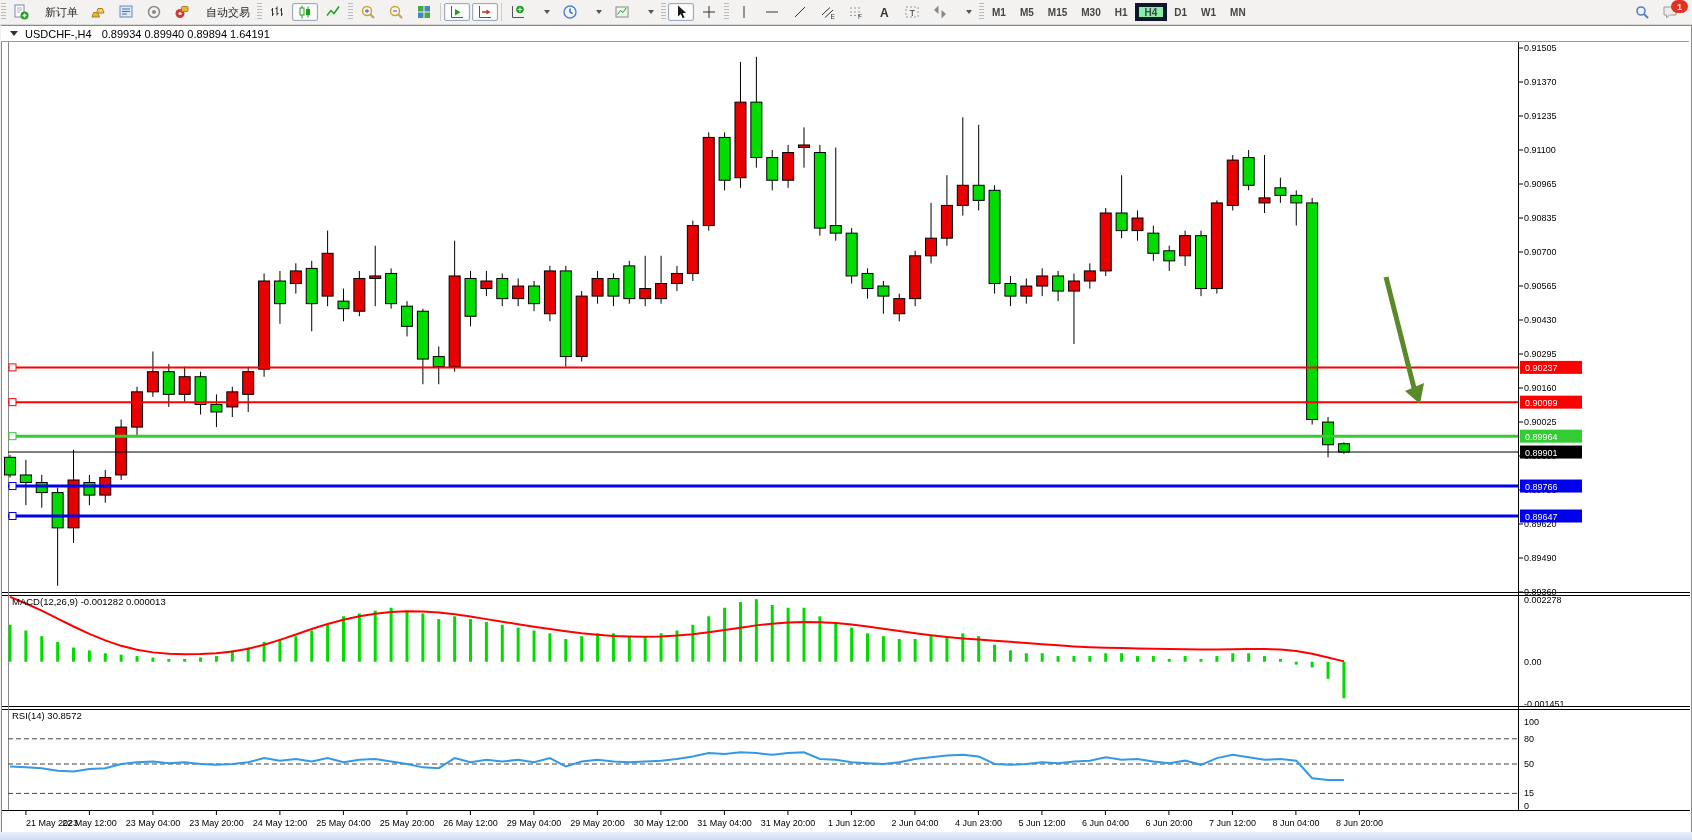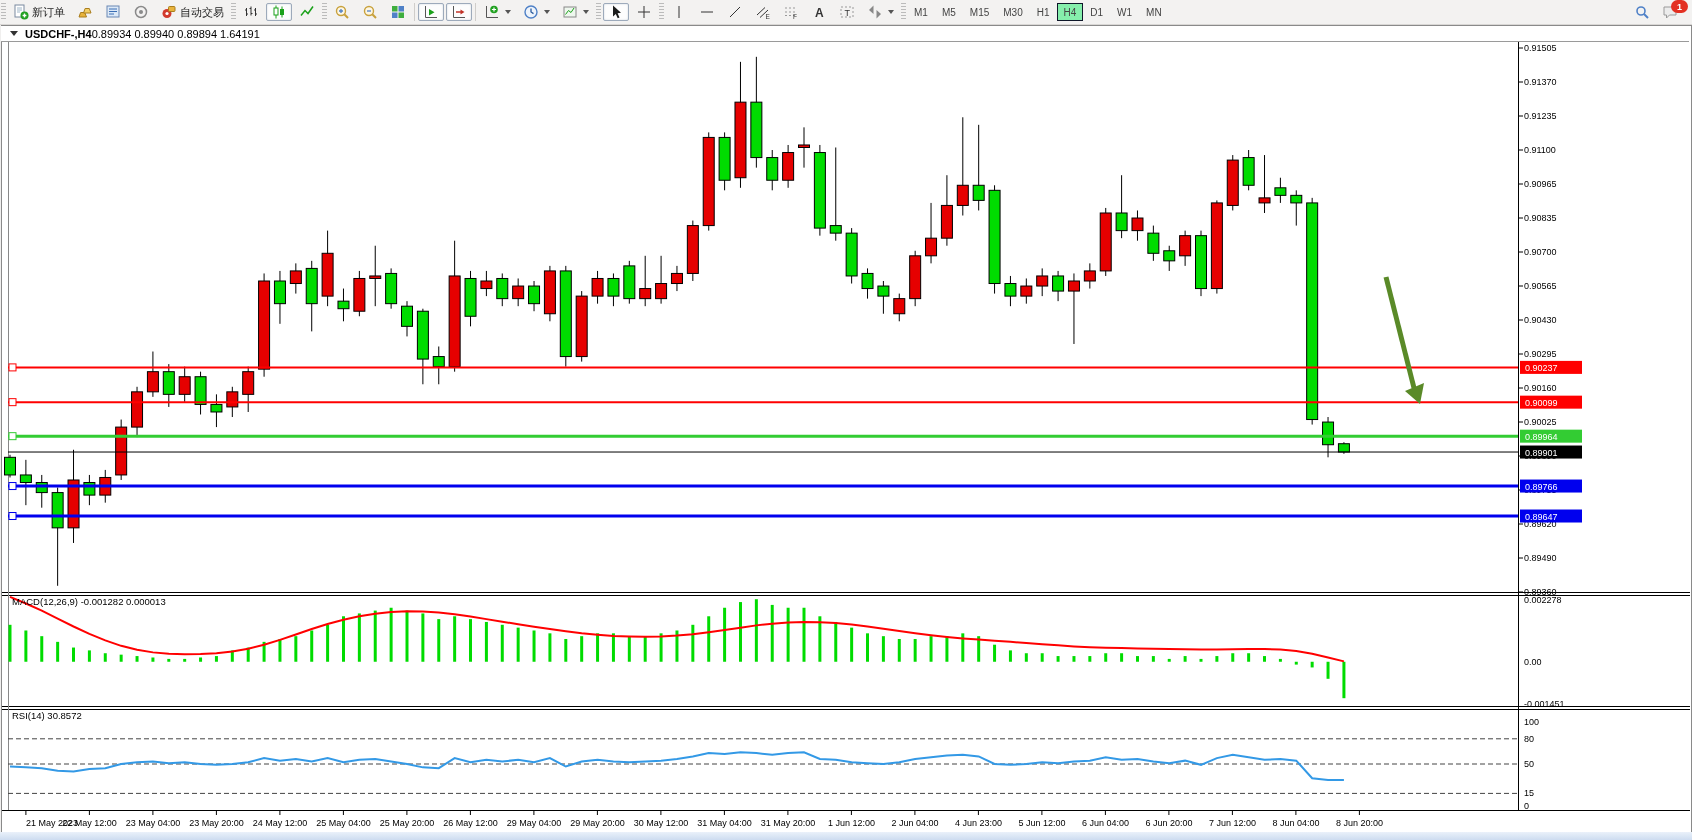--- a/index.html
+++ b/index.html
@@ -8,7 +8,7 @@
     border-bottom:1px solid #d9d7d5;display:flex;align-items:center;font-size:11px;color:#222;}
   .tb-sep{width:1px;height:18px;background:#cfcdca;margin:0 2px;}
   .tb-grip{width:5px;height:18px;margin:0 1px;background:repeating-linear-gradient(#bbb 0 1px,transparent 1px 3px);}
-  .tb-btn{display:flex;align-items:center;gap:3px;padding:2px 4px;margin:0 1px;border:1px solid transparent;
+  .tb-btn{display:flex;align-items:center;gap:16px;padding:2px 4px;margin:0 1px;border:1px solid transparent;
     border-radius:2px;height:18px;box-sizing:border-box;cursor:default;}
   .tb-btn.active{border:1px solid #9daabb;background:#fdfdfd;box-shadow:inset 0 0 2px #ccd4de;}
   .tb-btn .lbl{white-space:nowrap;}

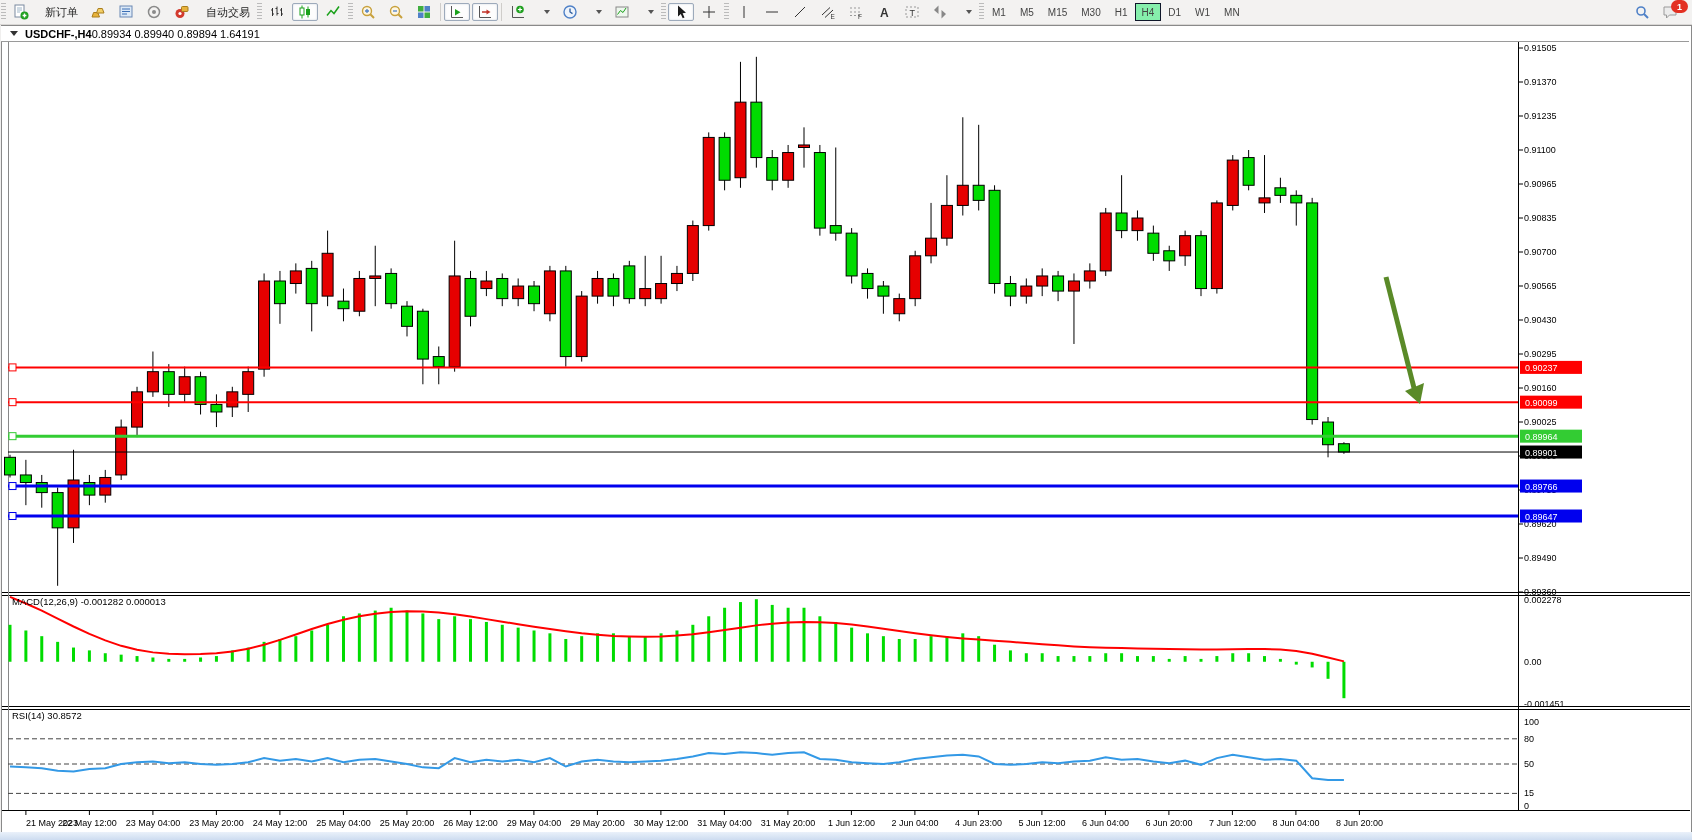--- a/index.html
+++ b/index.html
@@ -12,7 +12,7 @@
     border-radius:2px;height:18px;box-sizing:border-box;cursor:default;}
   .tb-btn.active{border:1px solid #9daabb;background:#fdfdfd;box-shadow:inset 0 0 2px #ccd4de;}
   .tb-btn .lbl{white-space:nowrap;}
-  .tf-btn{padding:2px 6px;font-size:10px;font-weight:normal;color:#444;border:1px solid transparent;height:18px;
+  .tf-btn{padding:2px 6px;font-size:10px;font-weight:bold;color:#444;border:1px solid transparent;height:18px;
     box-sizing:border-box;display:flex;align-items:center;}
   .tf-btn.active{border:1px solid #0f172a;background:#86efac;}
   .caret{width:0;height:0;border-left:3px solid transparent;border-right:3px solid transparent;

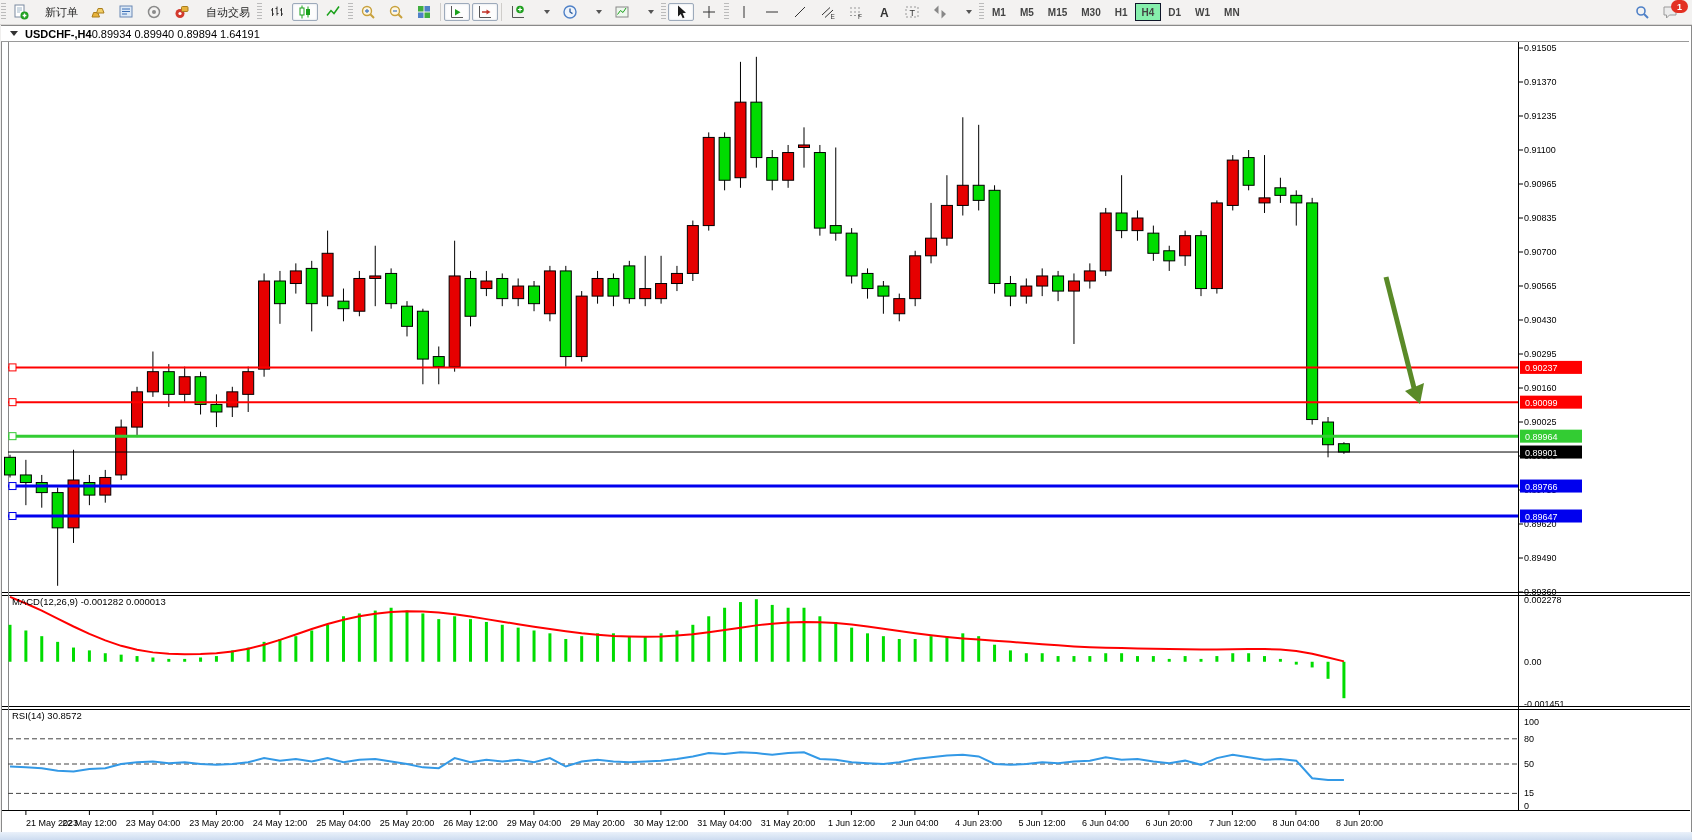--- a/index.html
+++ b/index.html
@@ -14,7 +14,7 @@
   .tb-btn .lbl{white-space:nowrap;}
   .tf-btn{padding:2px 6px;font-size:10px;font-weight:bold;color:#444;border:1px solid transparent;height:18px;
     box-sizing:border-box;display:flex;align-items:center;}
-  .tf-btn.active{border:1px solid #0f172a;background:#86efac;}
+  .tf-btn.active{border:4px solid #0f172a;background:#86efac;}
   .caret{width:0;height:0;border-left:3px solid transparent;border-right:3px solid transparent;
     border-top:4px solid #555;margin-left:2px;}
   #tb-right{margin-left:auto;display:flex;align-items:center;padding-right:8px;}

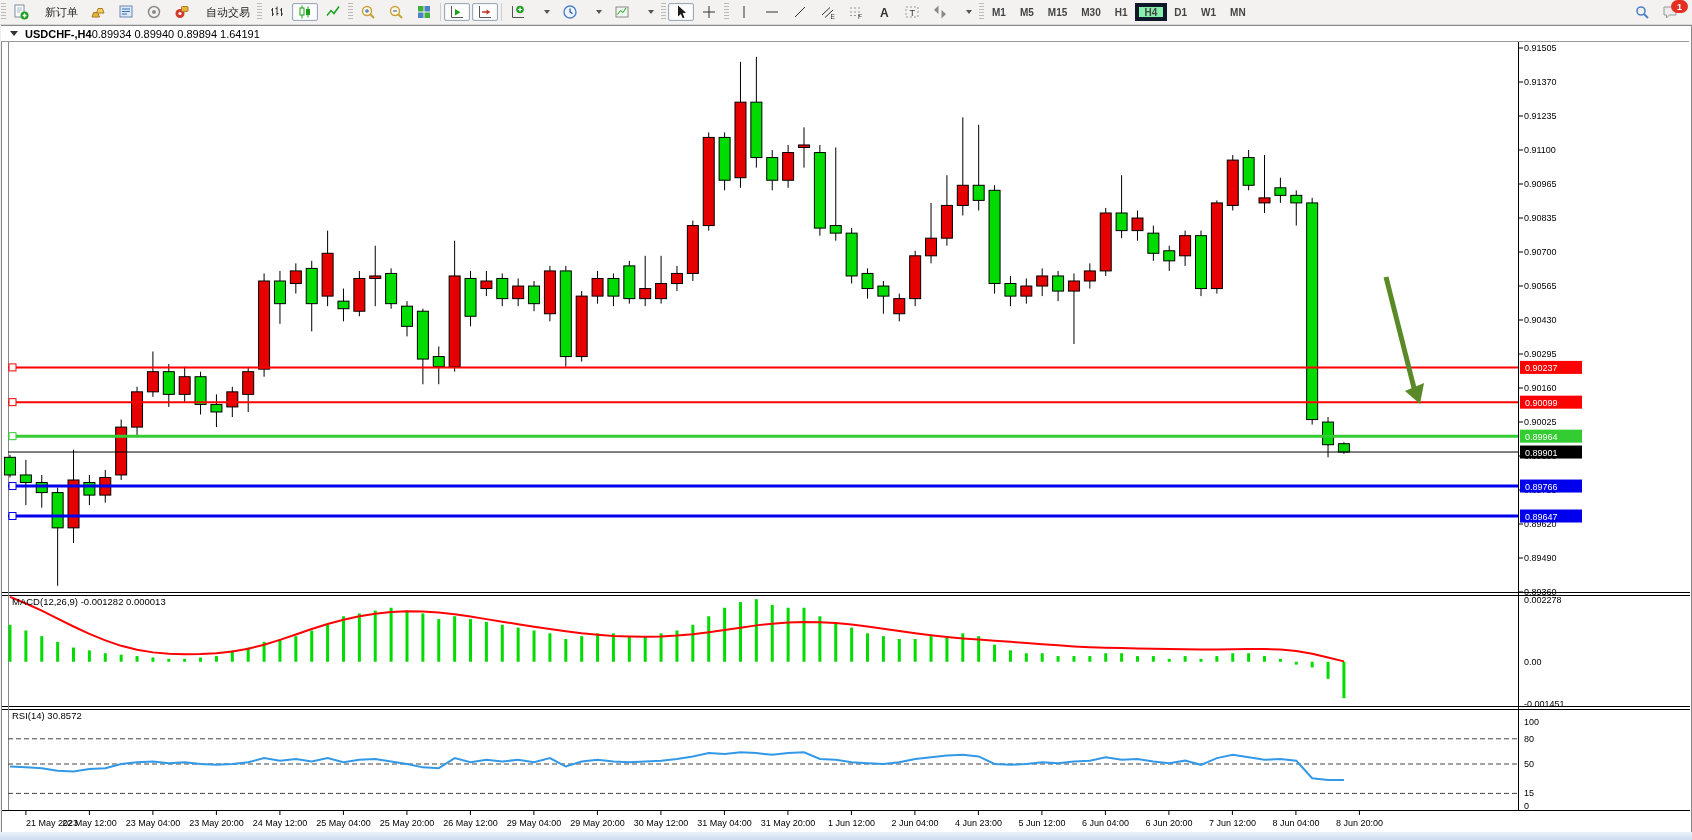--- a/index.html
+++ b/index.html
@@ -25,7 +25,7 @@
     border-bottom:1px solid #9a9a9a;display:flex;align-items:center;font-size:11px;color:#000;z-index:5;}
   #title-strip .tri{width:0;height:0;border-left:4px solid transparent;border-right:4px solid transparent;
     border-top:5px solid #333;margin:0 7px 0 9px;}
-  #title-strip b{font-weight:bold;}
+  #title-strip b{font-weight:normal;margin-right:10px;}
   svg text{font-family:"Liberation Sans",sans-serif;}
   #status-strip{position:absolute;left:0;top:832px;width:1692px;height:8px;
     background:linear-gradient(#eaf1fa,#cddcf0);}

